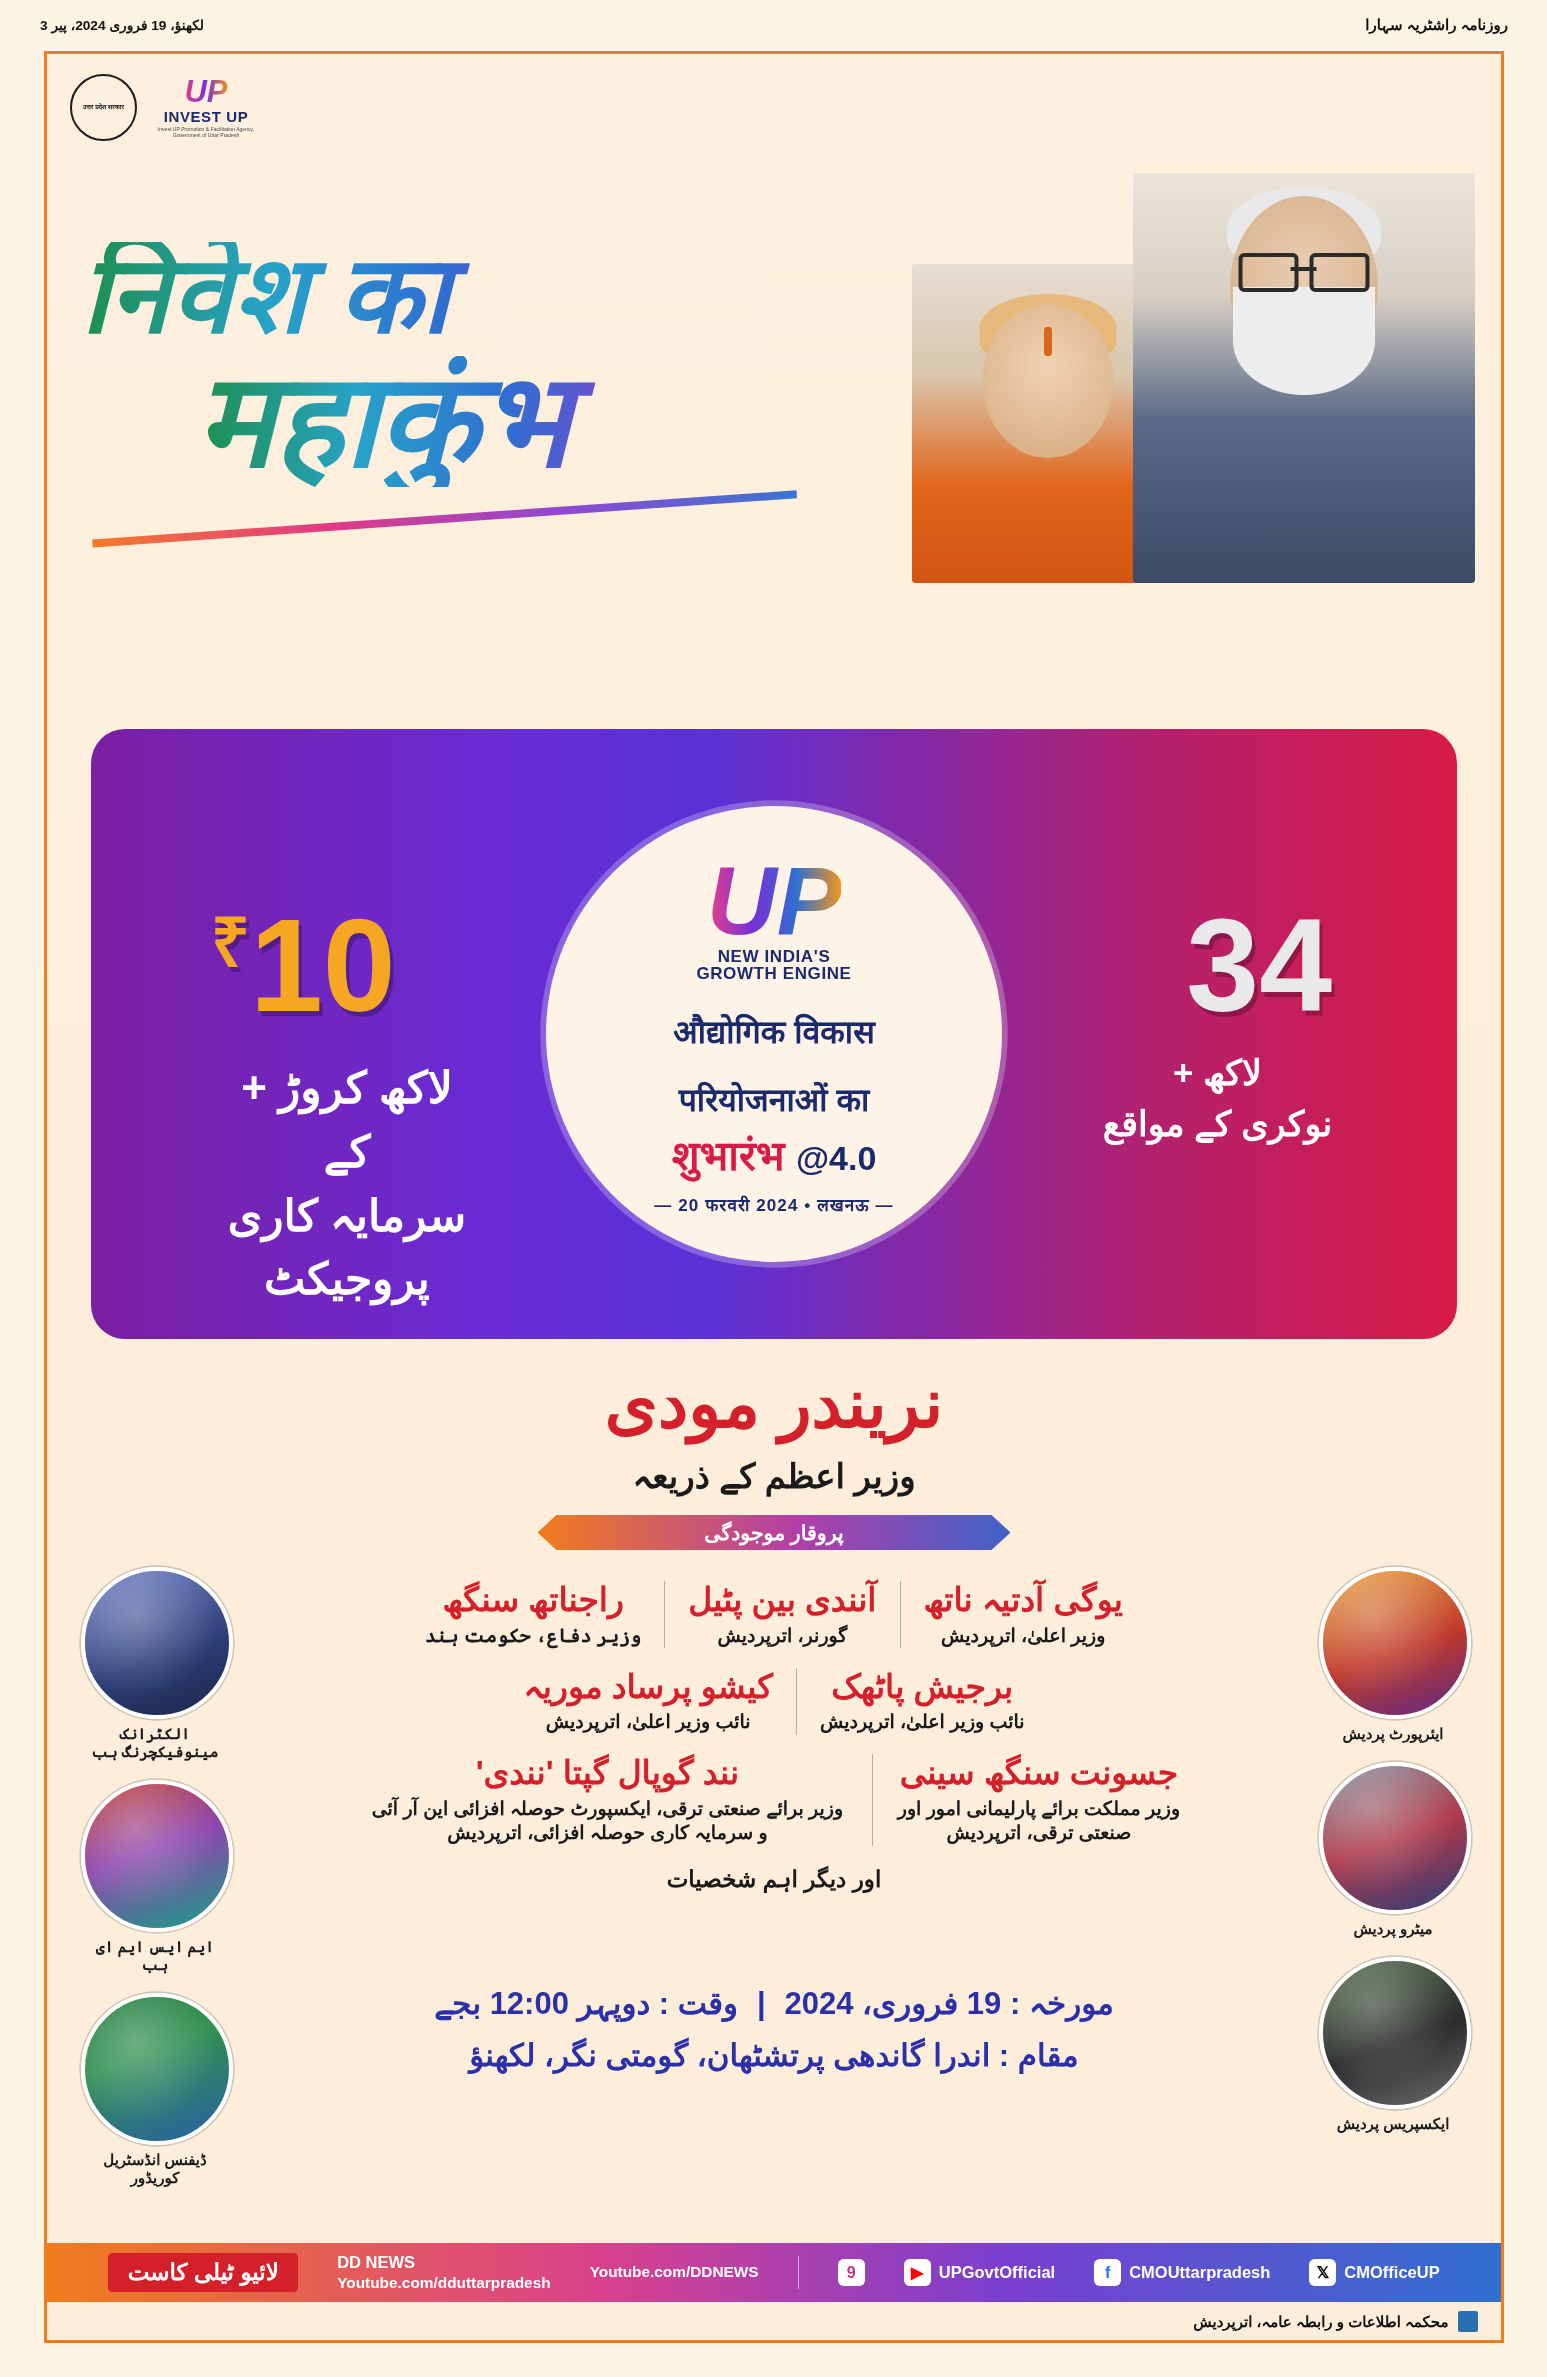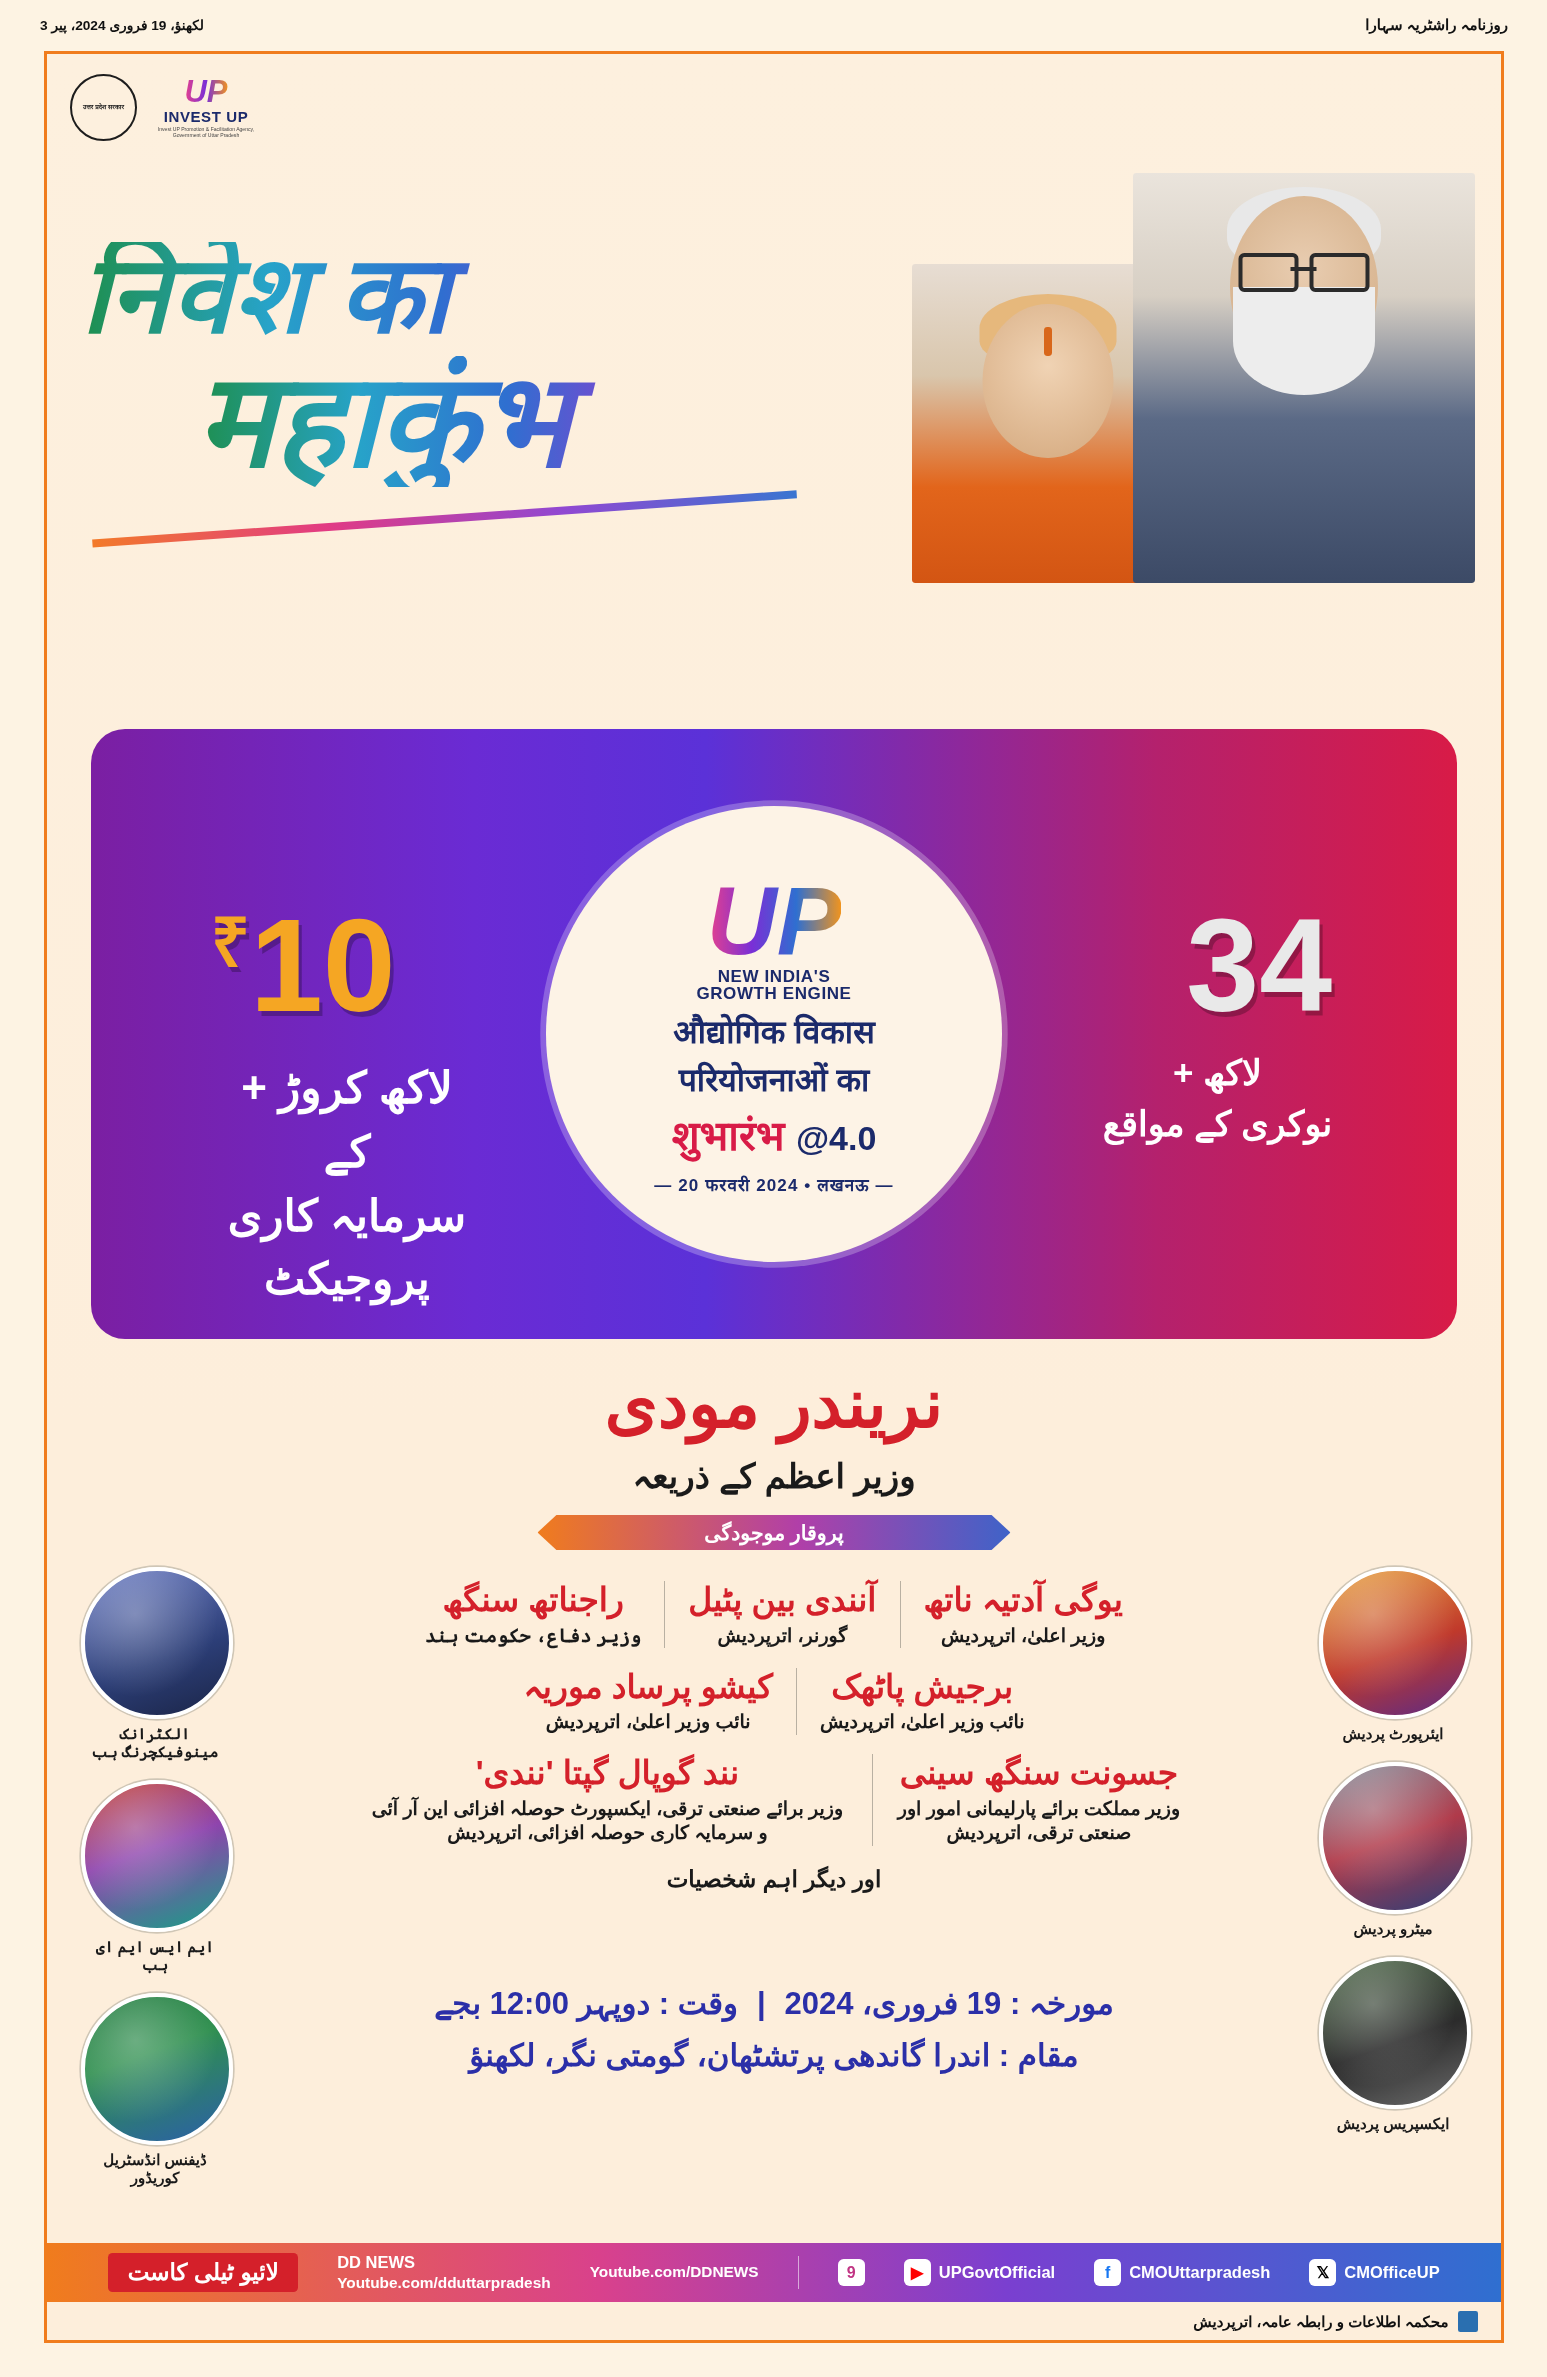--- a/index.html
+++ b/index.html
@@ -130,7 +130,7 @@
     -webkit-background-clip:text;background-clip:text;color:transparent;
   }
   .upsub{font-size:17px;font-weight:bold;color:#1b2a6b;letter-spacing:0.6px;margin-top:-2.3px;}
-  .cir-l1{font-size:32px;font-weight:bold;color:#1b2a6b;margin-top:10px;line-height:1.18;}
+  .cir-l1{font-size:32px;font-weight:bold;color:#1b2a6b;margin-top:30px;line-height:1.18;}
   .cir-l2{font-size:41px;font-weight:bold;color:#d81b47;margin-top:5.7px;}
   .cir-l2 .ver{color:#1b2a6b;font-size:34px;}
   .cir-date{

